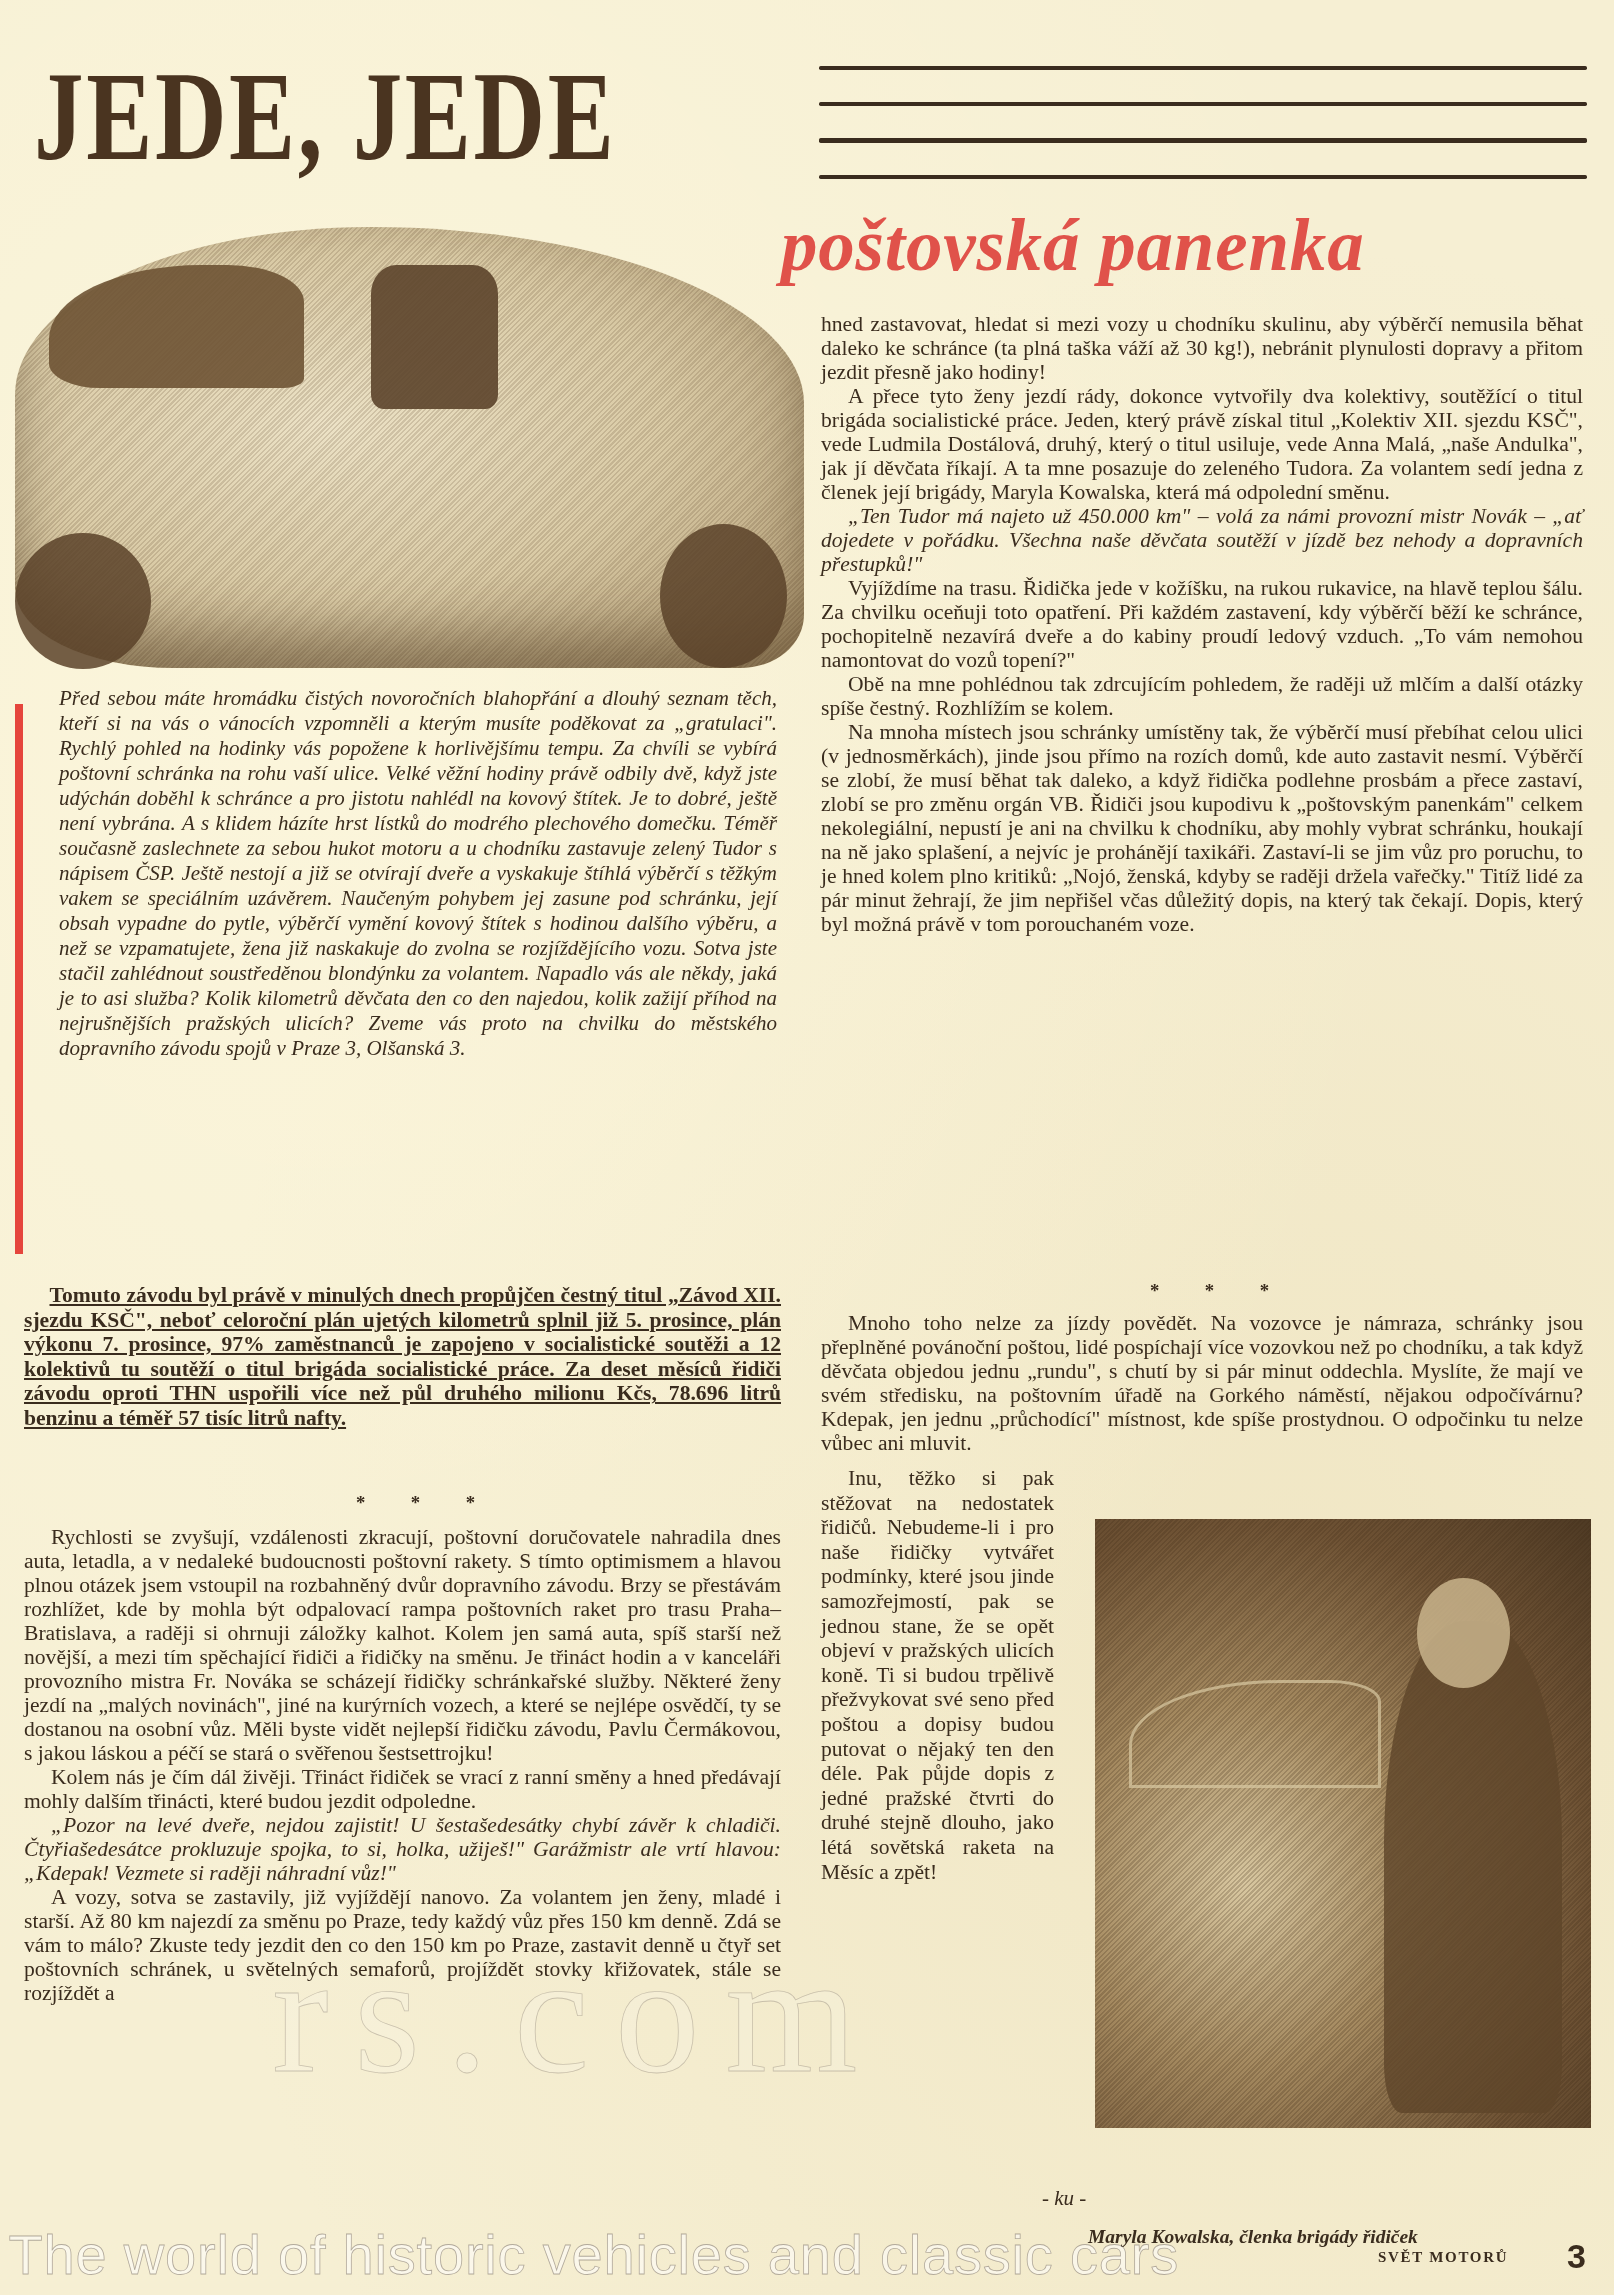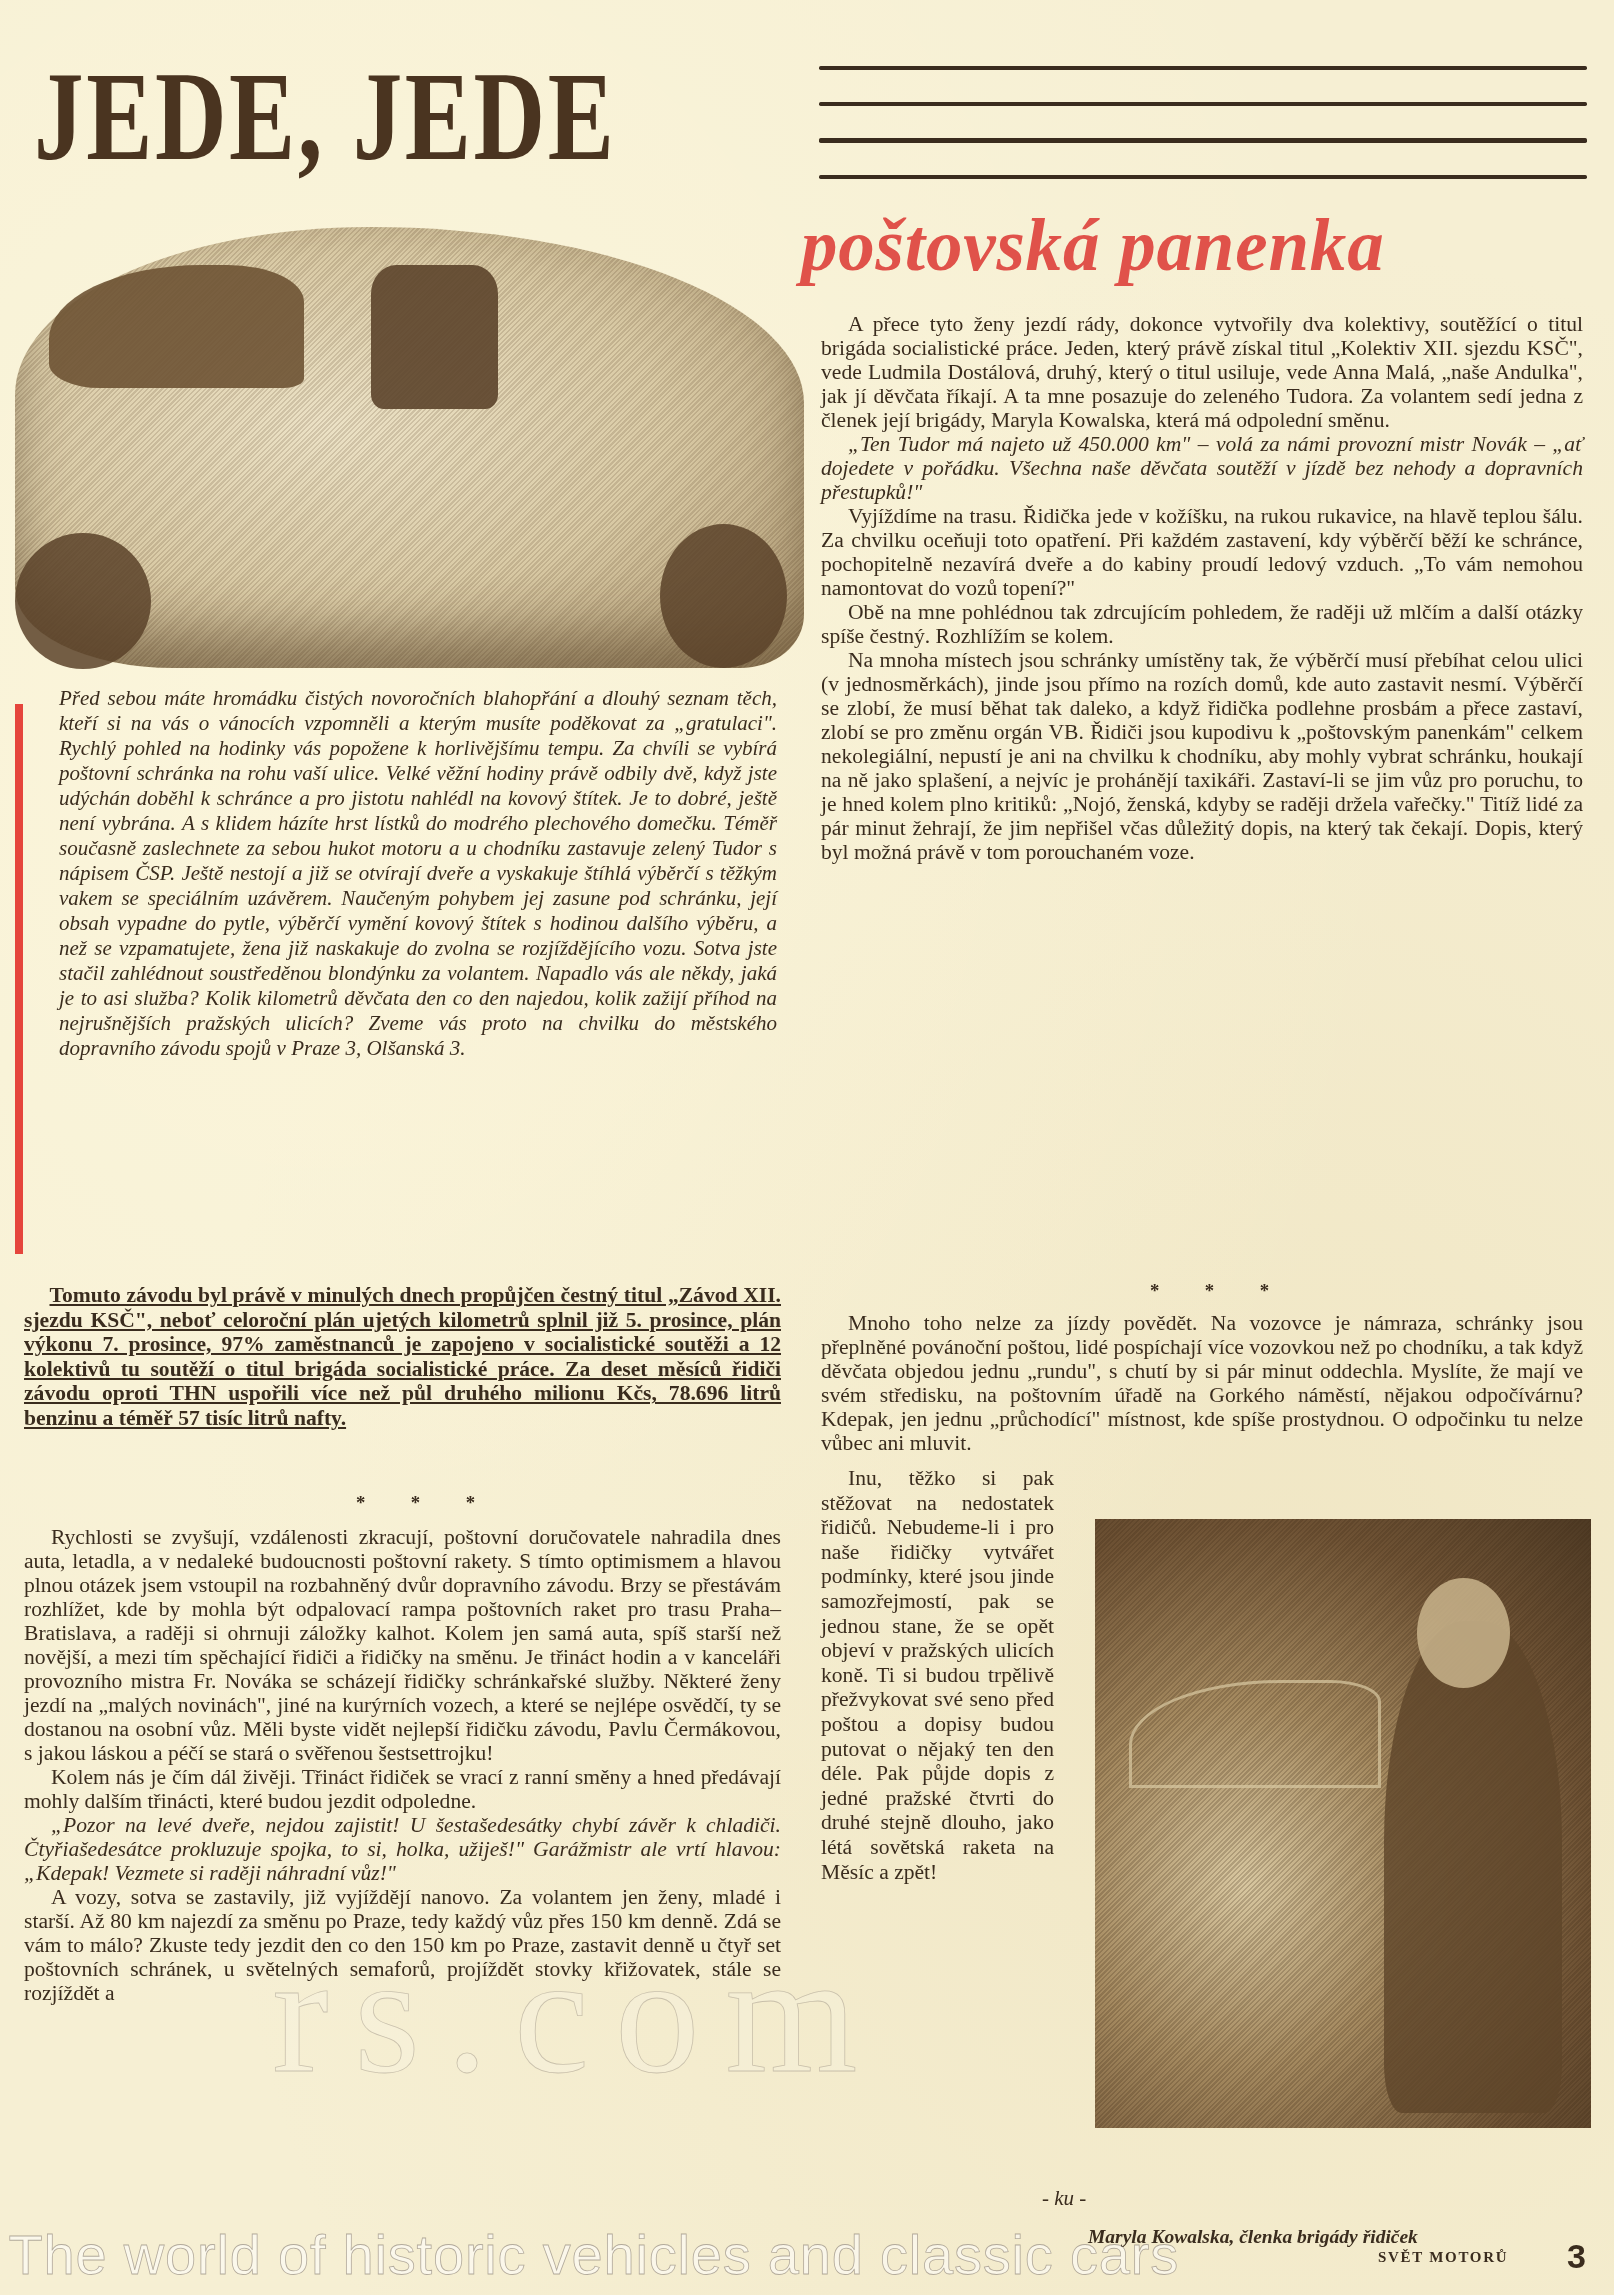--- a/index.html
+++ b/index.html
@@ -16,7 +16,7 @@
   .rules{position:absolute;left:819px;top:66px;width:768px;}
   .rules div{height:4.2px;background:#3a2c1e;margin-bottom:32px;border-radius:1.7px;}
   .subhead{position:absolute;left:781px;top:204px;font-family:"Liberation Serif","DejaVu Serif",serif;
-    font-style:italic;font-weight:bold;font-size:73px;color:#e0524a;letter-spacing:0.8px;white-space:nowrap;margin-left:20px;}
+    font-style:italic;font-weight:bold;font-size:73px;color:#e0524a;letter-spacing:0.8px;white-space:nowrap;}
   .photo-van{position:absolute;left:15.3px;top:227px;width:789px;height:441px;
     border-radius:45% 55% 8% 20% / 38% 40% 12% 18%;
     background:

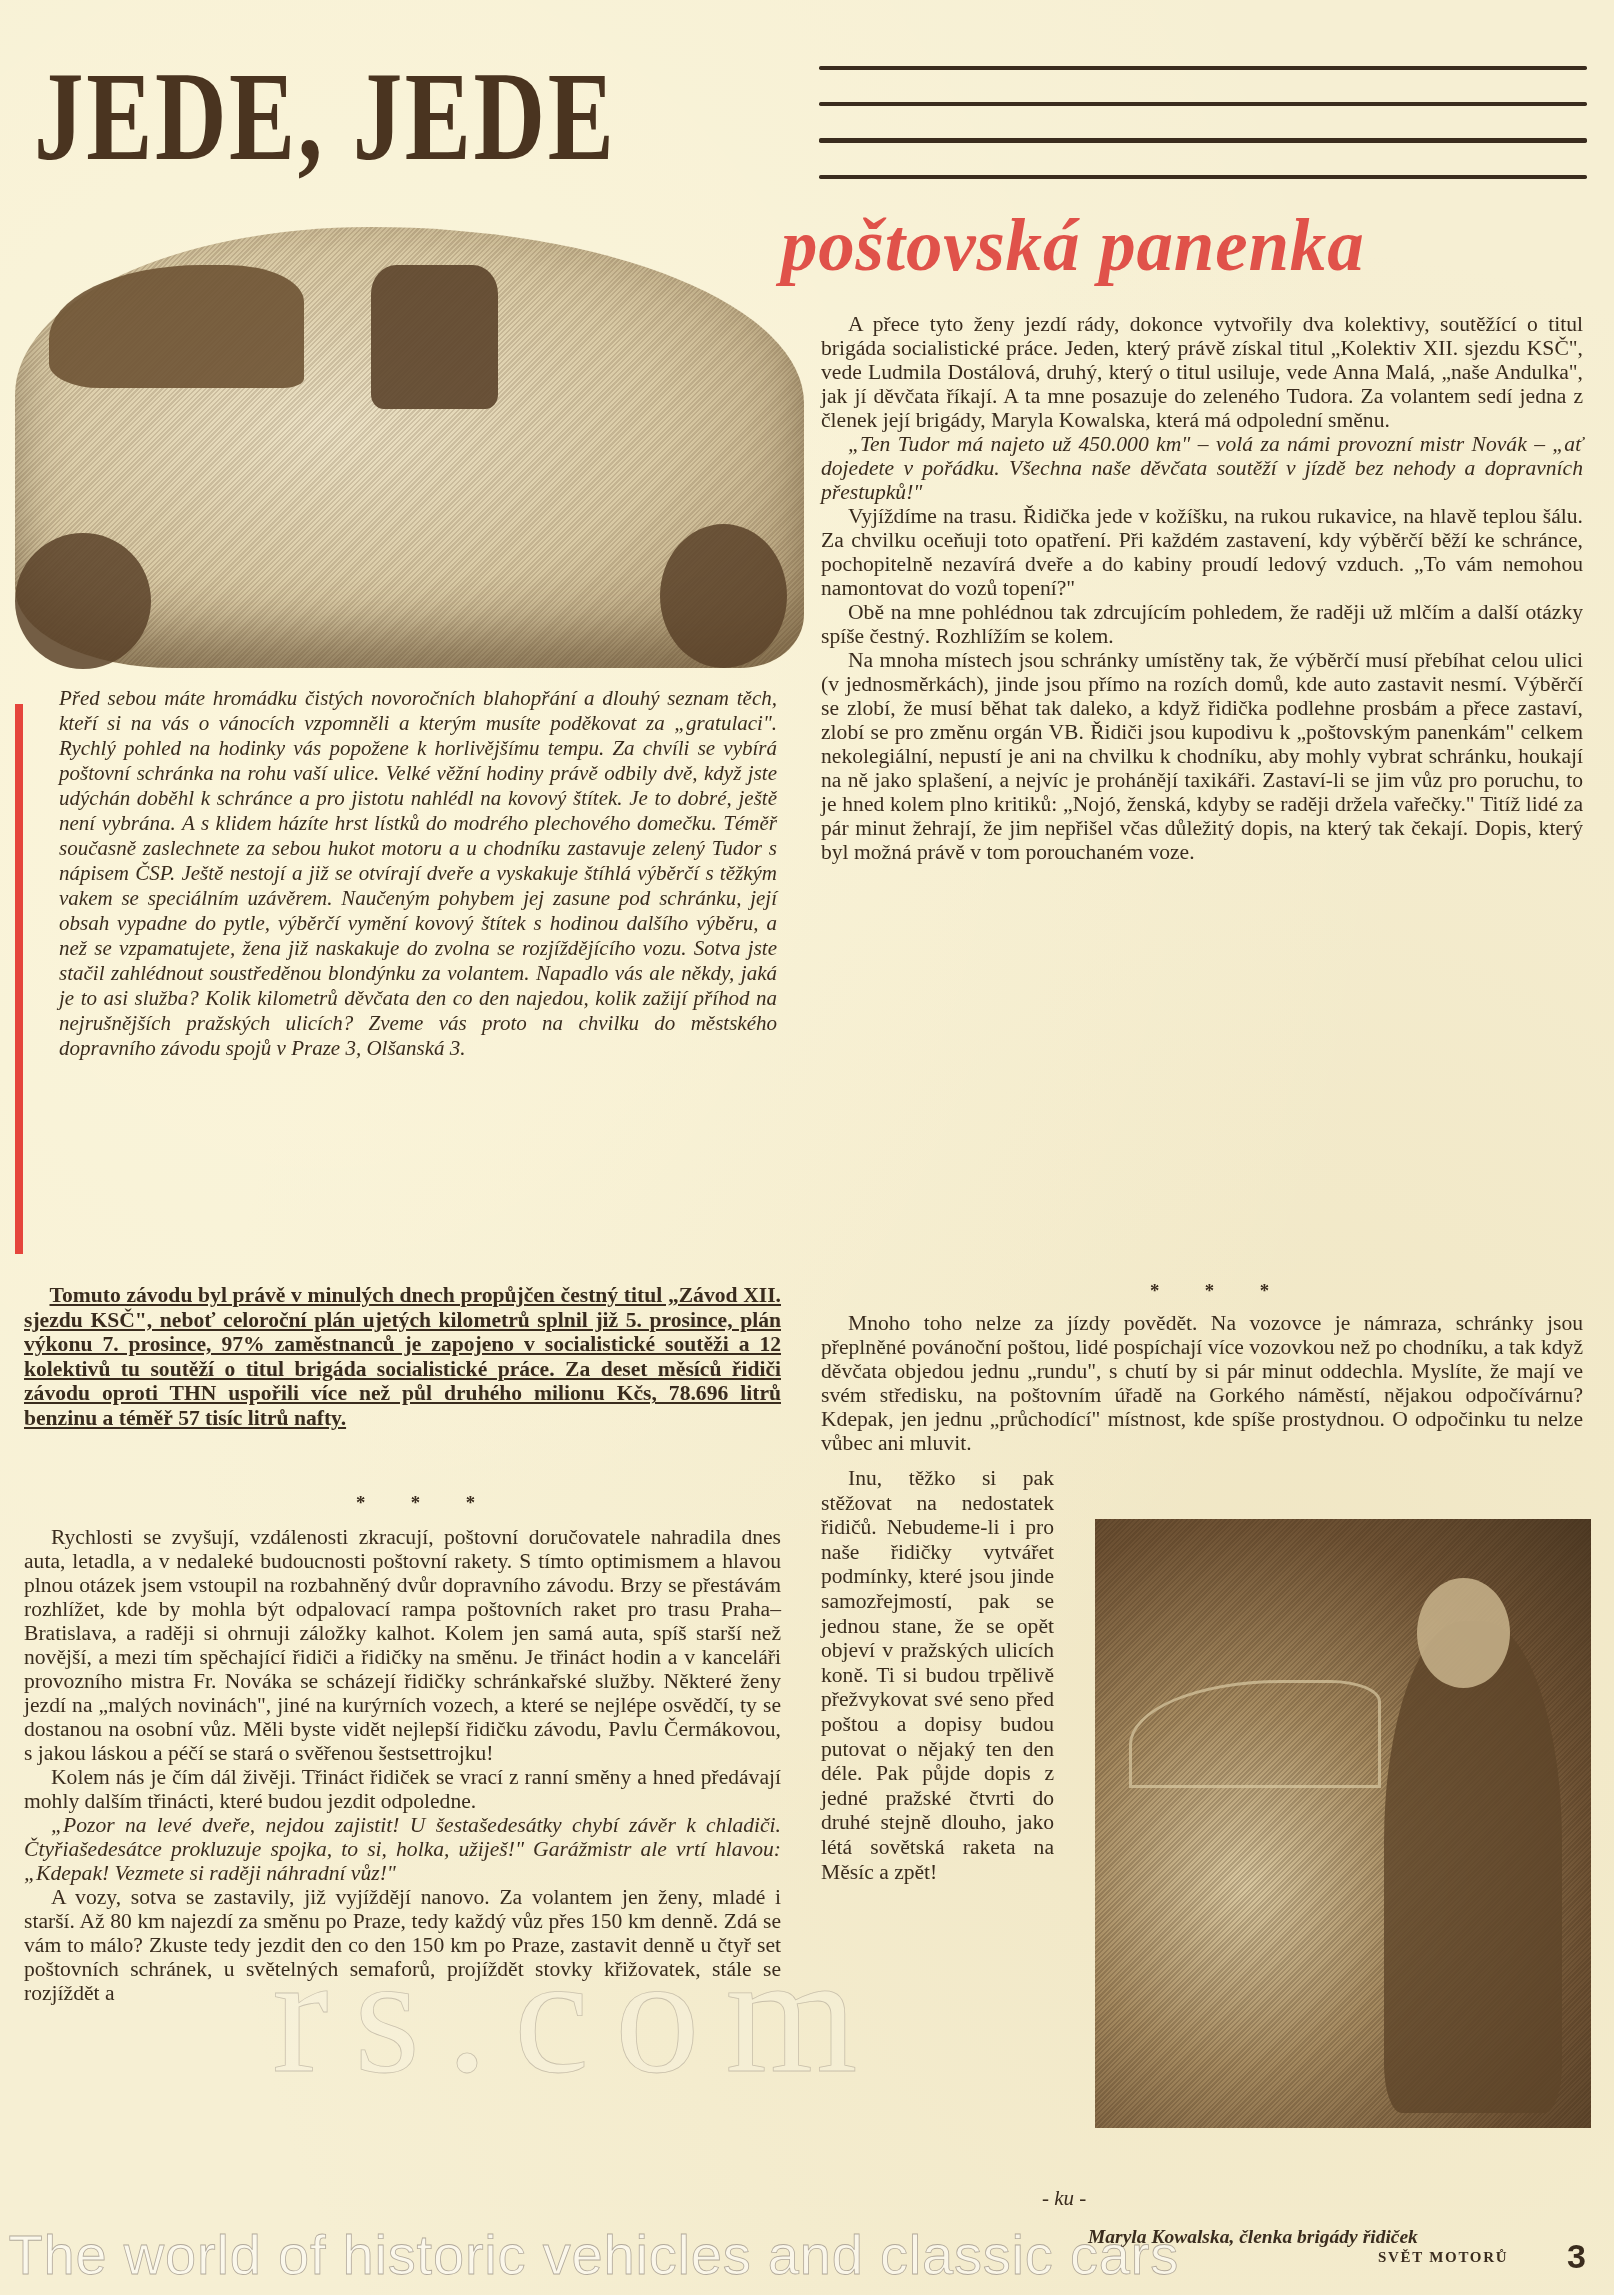--- a/index.html
+++ b/index.html
@@ -90,6 +90,7 @@
   </div>
 
   <div class="col right1">
+    <p class="noindent">hned zastavovat, hledat si mezi vozy u chodníku skulinu, aby výběrčí nemusila běhat daleko ke schránce (ta plná taška váží až 30 kg!), nebránit plynulosti dopravy a přitom jezdit přesně jako hodiny!</p>
     <p>A přece tyto ženy jezdí rády, dokonce vytvořily dva kolektivy, soutěžící o titul brigáda socialistické práce. Jeden, který právě získal titul „Kolektiv XII. sjezdu KSČ", vede Ludmila Dostálová, druhý, který o titul usiluje, vede Anna Malá, „naše Andulka", jak jí děvčata říkají. A ta mne posazuje do zeleného Tudora. Za volantem sedí jedna z členek její brigády, Maryla Kowalska, která má odpolední směnu.</p>
     <p style="font-style:italic">„Ten Tudor má najeto už 450.000 km" – volá za námi provozní mistr Novák – „ať dojedete v pořádku. Všechna naše děvčata soutěží v jízdě bez nehody a dopravních přestupků!"</p>
     <p>Vyjíždíme na trasu. Řidička jede v kožíšku, na rukou rukavice, na hlavě teplou šálu. Za chvilku oceňuji toto opatření. Při každém zastavení, kdy výběrčí běží ke schránce, pochopitelně nezavírá dveře a do kabiny proudí ledový vzduch. „To vám nemohou namontovat do vozů topení?"</p>

